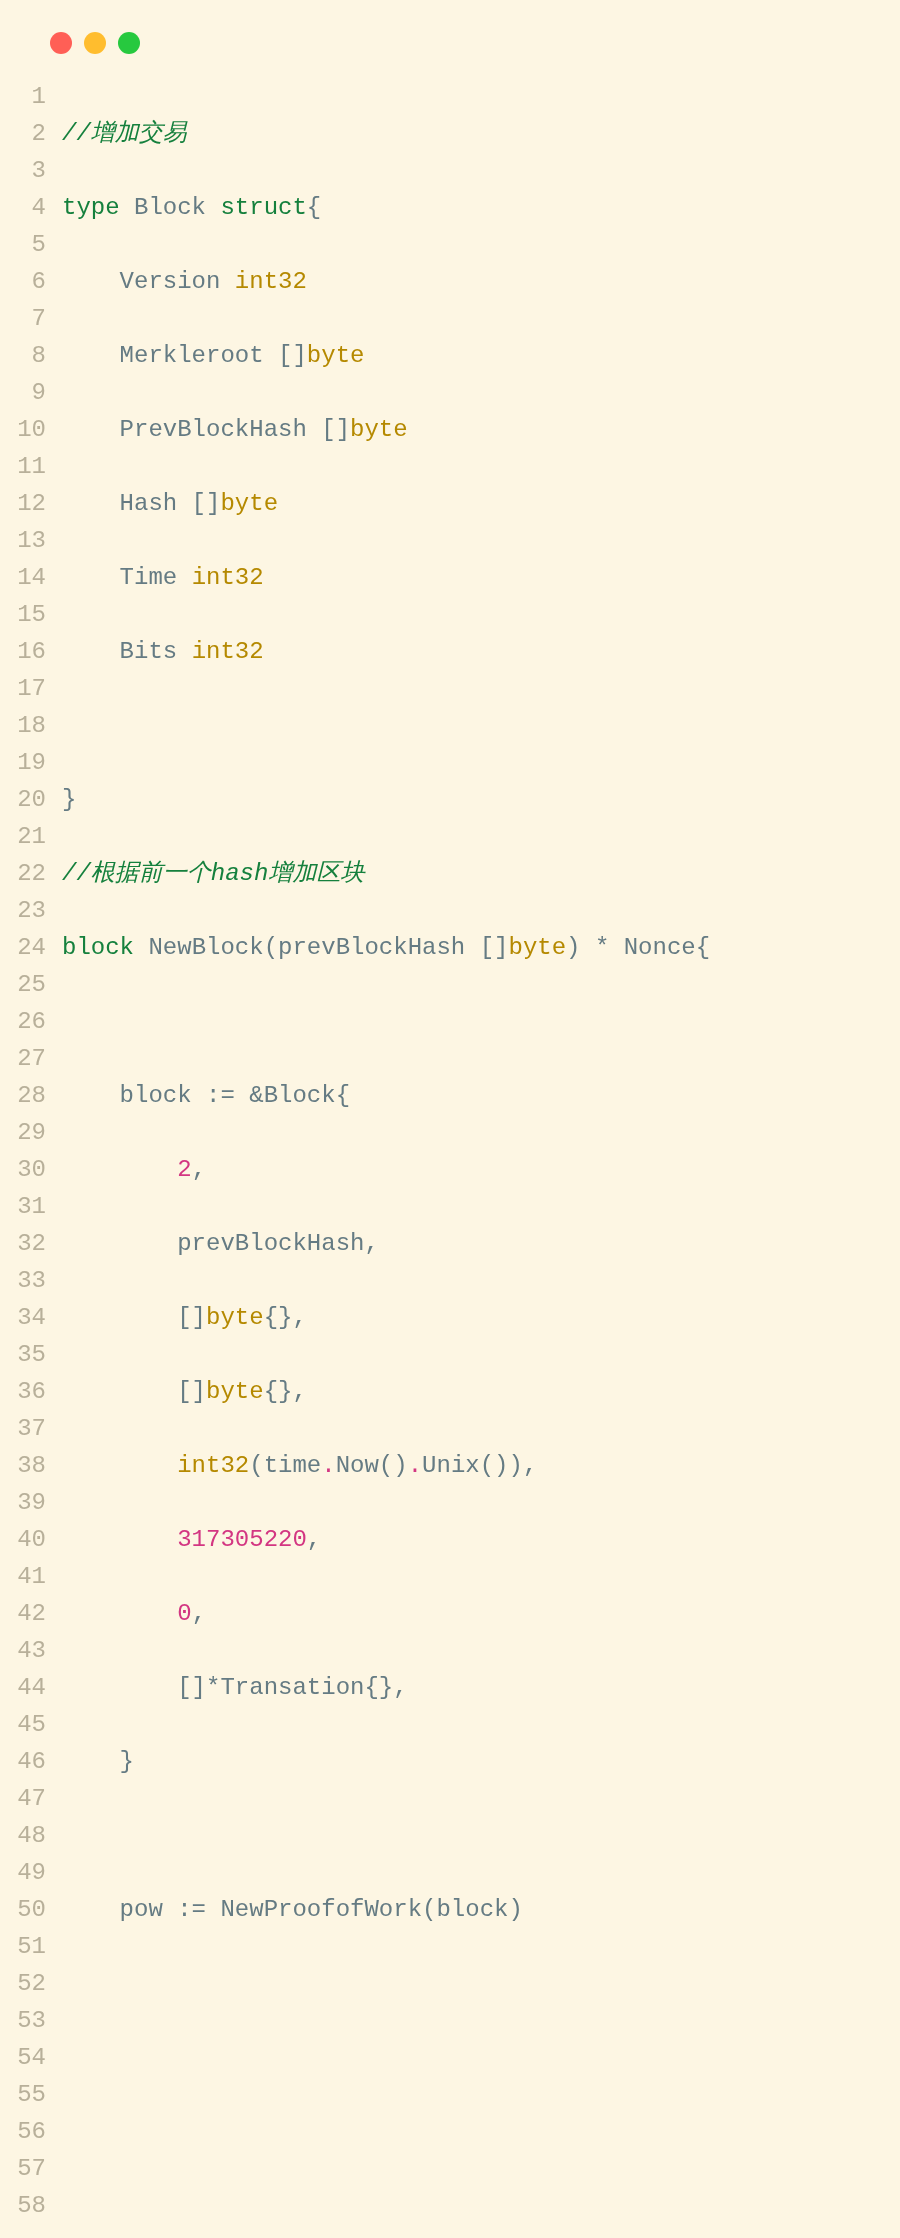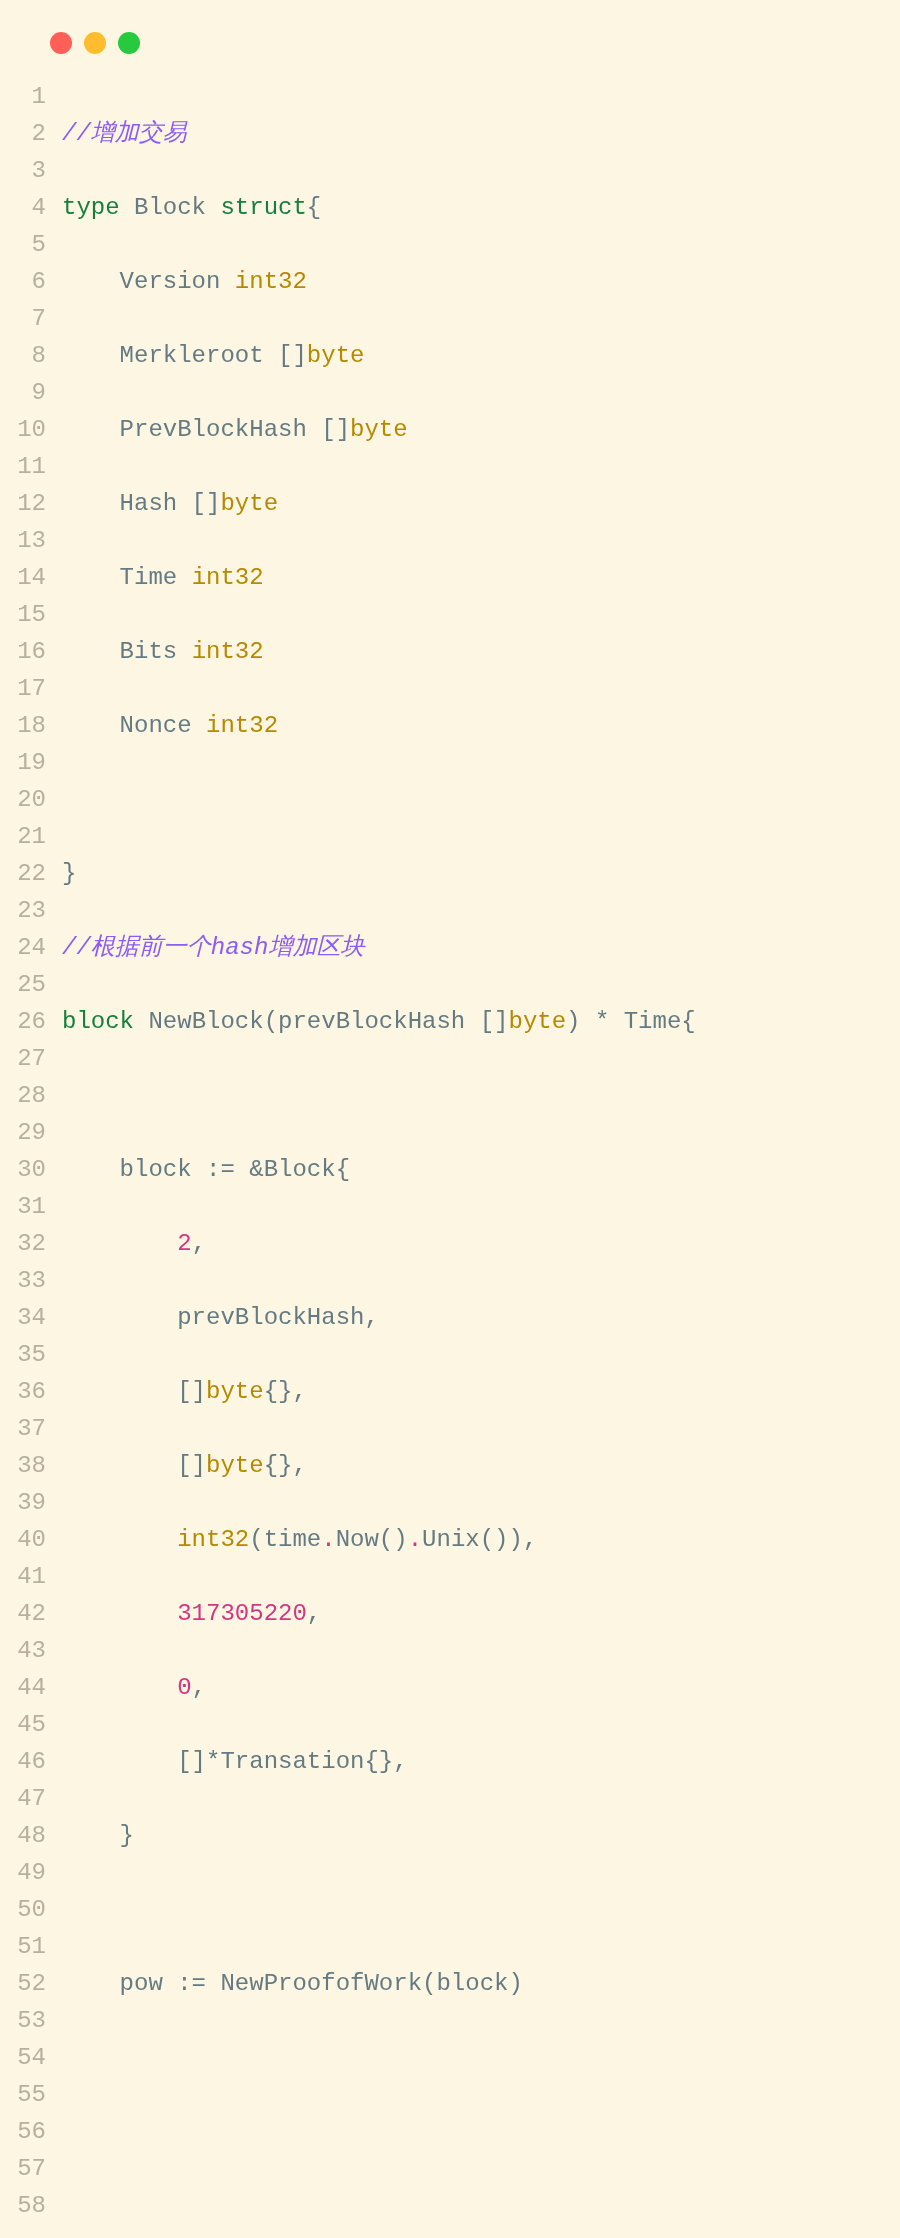--- a/index.html
+++ b/index.html
@@ -45,7 +45,7 @@
     white-space: pre;
   }
   .code-line { height: 37px; }
-  .c-comment { color: #8b5cf6; font-style: italic; }
+  .c-comment { color: #15803d; font-style: italic; }
   .c-keyword { color: #15803d; }
   .c-type    { color: #b58900; }
   .c-number  { color: #d33682; }

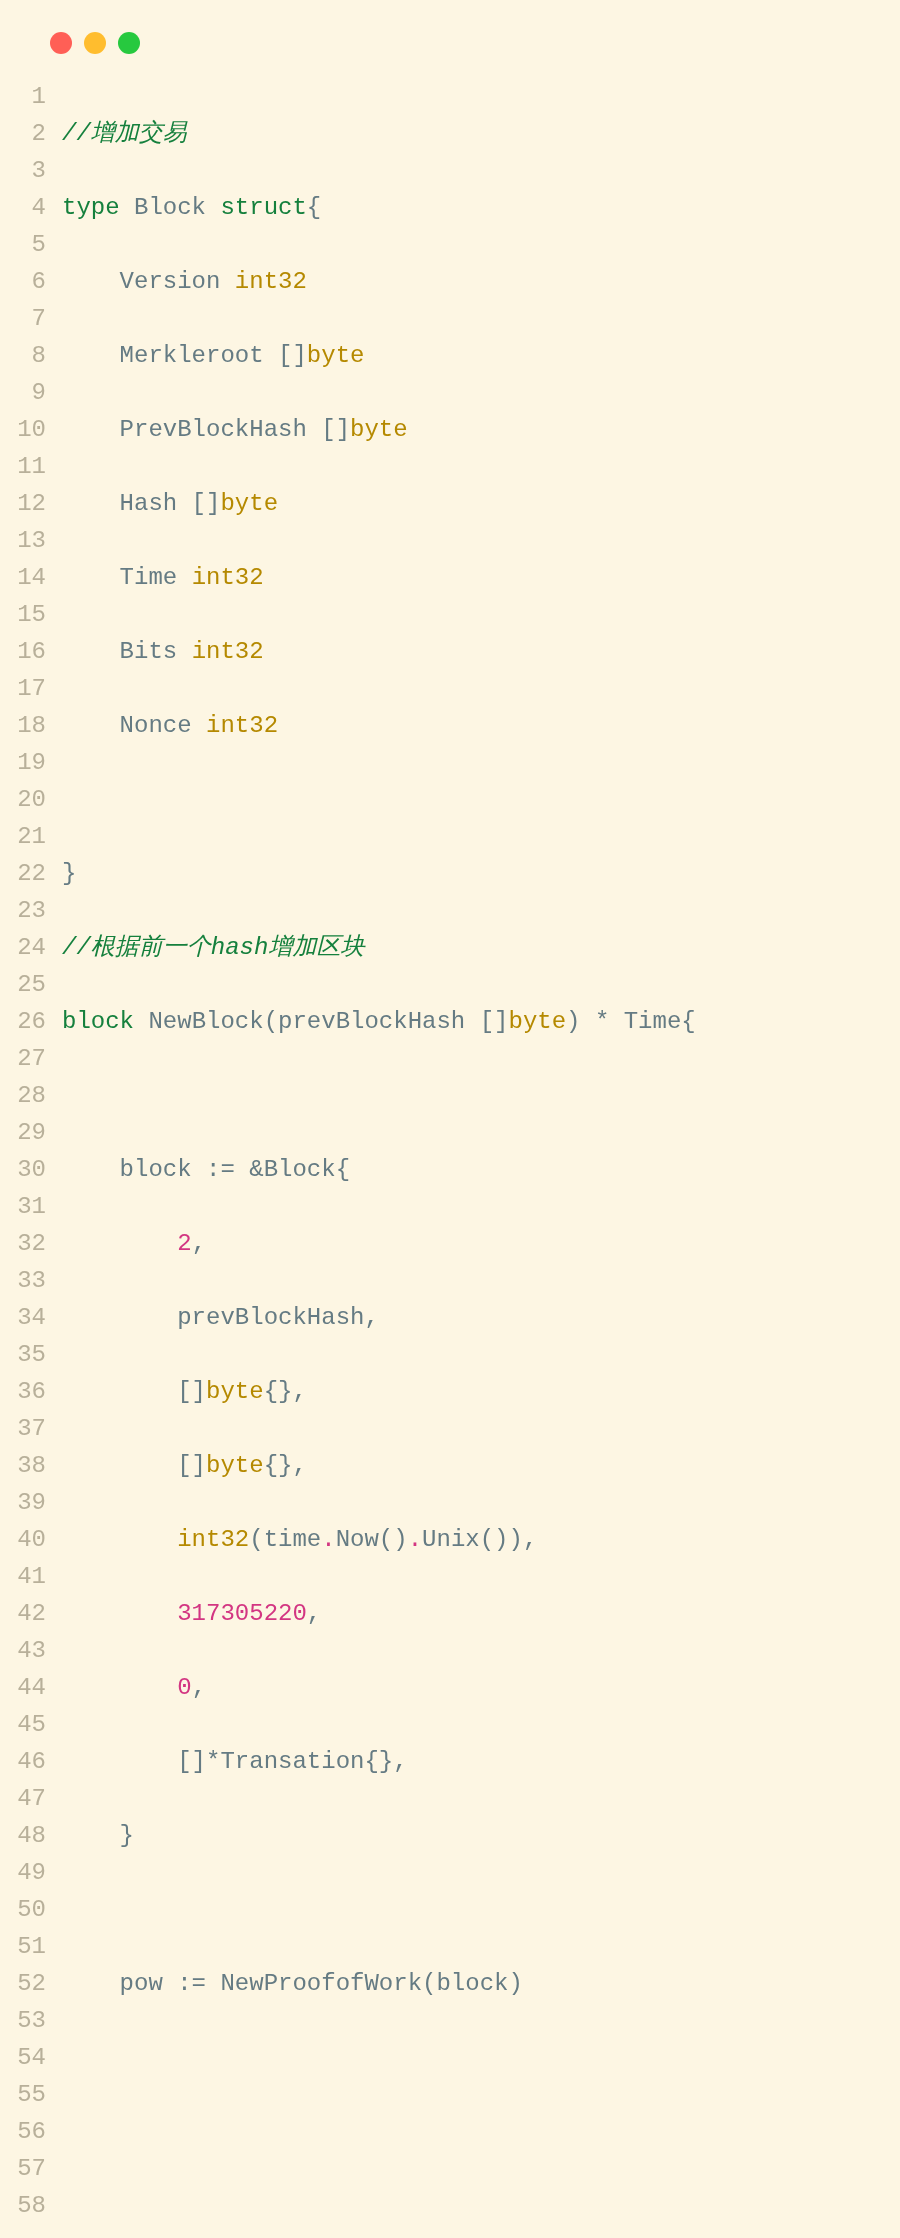--- a/index.html
+++ b/index.html
@@ -133,7 +133,6 @@
 <div class="code-line"><span>    </span><span>Hash []</span><span class="c-type">byte</span></div>
 <div class="code-line"><span>    </span><span>Time </span><span class="c-type">int32</span></div>
 <div class="code-line"><span>    </span><span>Bits </span><span class="c-type">int32</span></div>
-<div class="code-line"><span>    </span><span>Nonce </span><span class="c-type">int32</span></div>
 <div class="code-line"></div>
 <div class="code-line"><span>}</span></div>
 <div class="code-line"><span class="c-comment">//根据前一个hash增加区块</span></div>

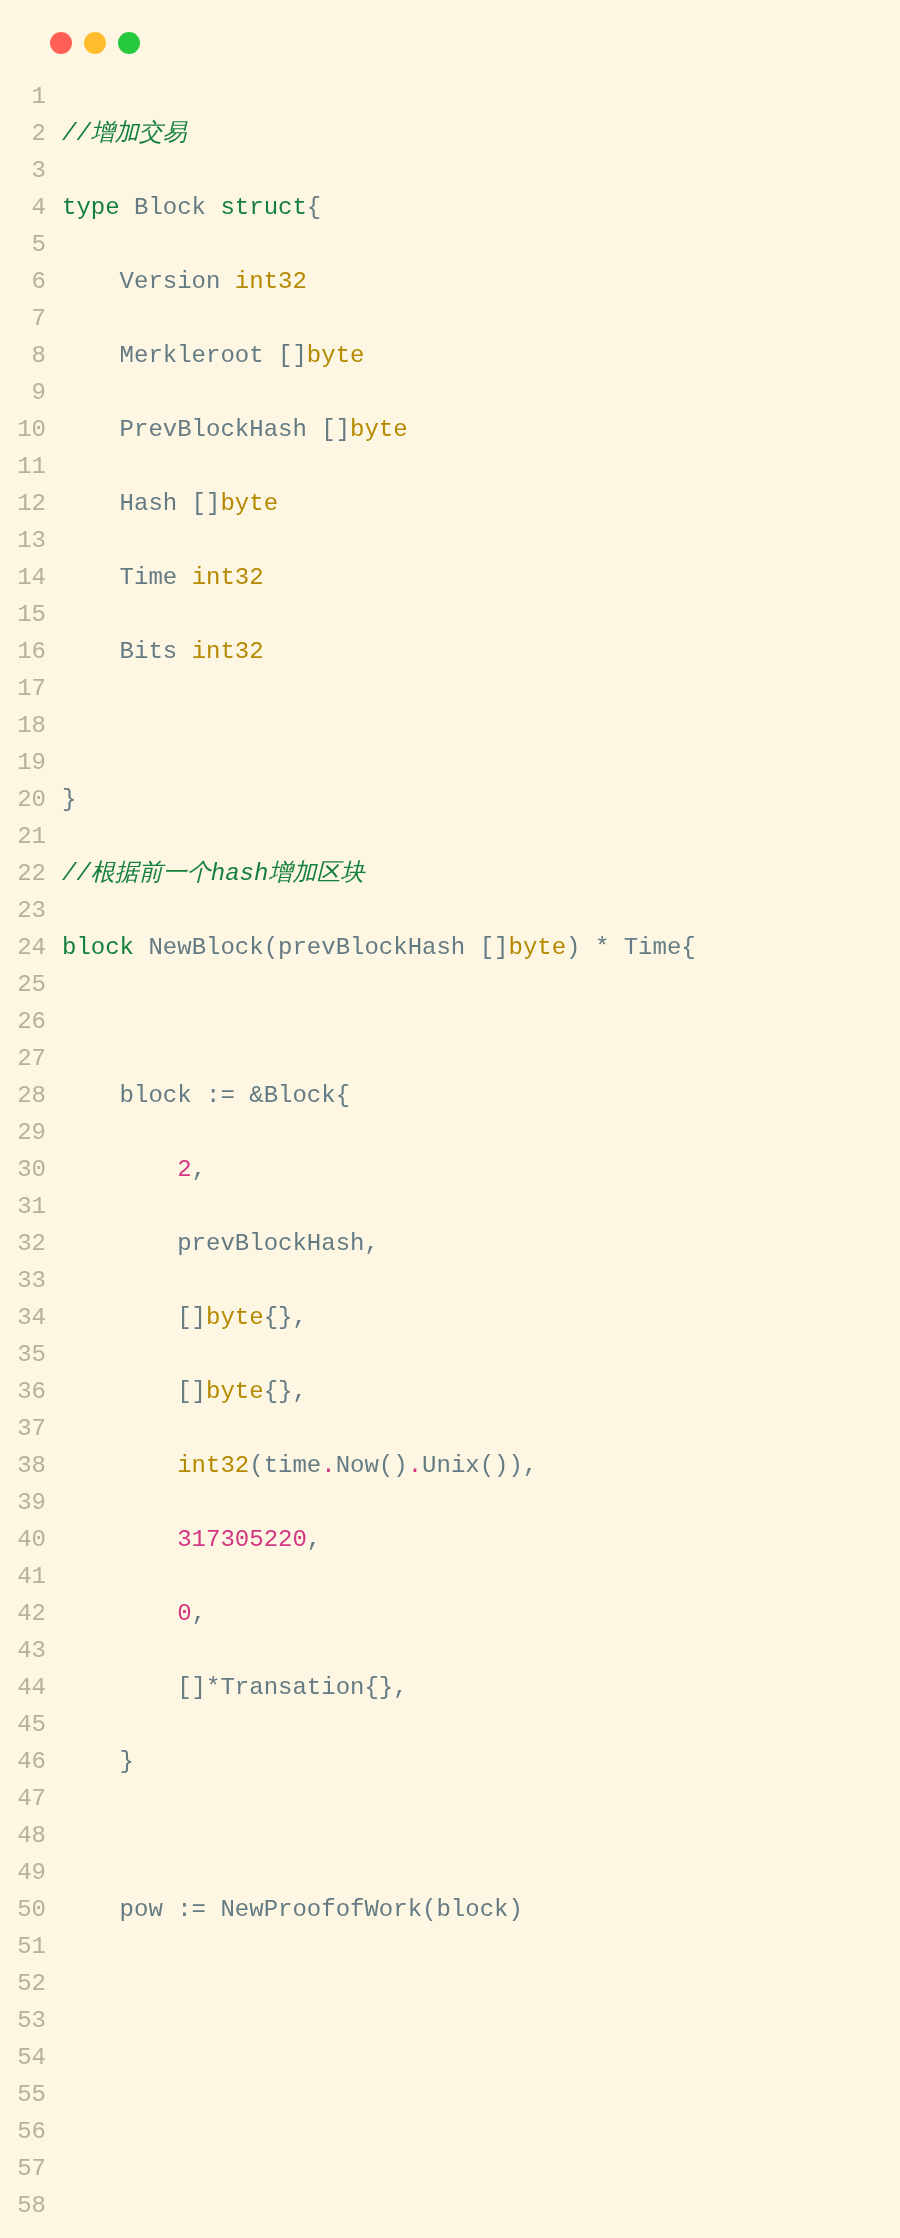--- a/index.html
+++ b/index.html
@@ -136,7 +136,7 @@
 <div class="code-line"></div>
 <div class="code-line"><span>}</span></div>
 <div class="code-line"><span class="c-comment">//根据前一个hash增加区块</span></div>
-<div class="code-line"><span class="c-keyword">block</span><span> NewBlock(prevBlockHash []</span><span class="c-type">byte</span><span>) * Time{</span></div>
+<div class="code-line"><span class="c-keyword">block</span><span> NewBlock(prevBlockHash []</span><span class="c-type">byte</span><span>) * Nonce{</span></div>
 <div class="code-line"></div>
 <div class="code-line"><span>    </span><span>block := &amp;Block{</span></div>
 <div class="code-line"><span>        </span><span class="c-number">2</span><span>,</span></div>

